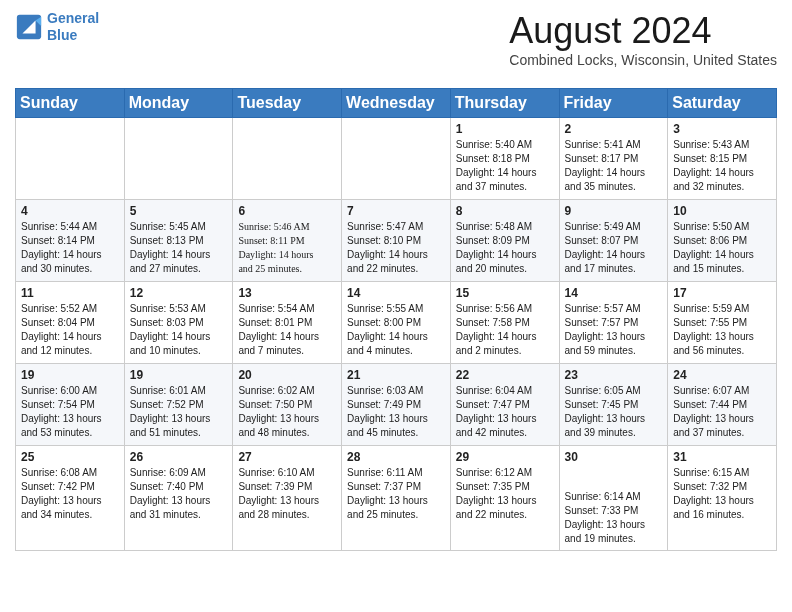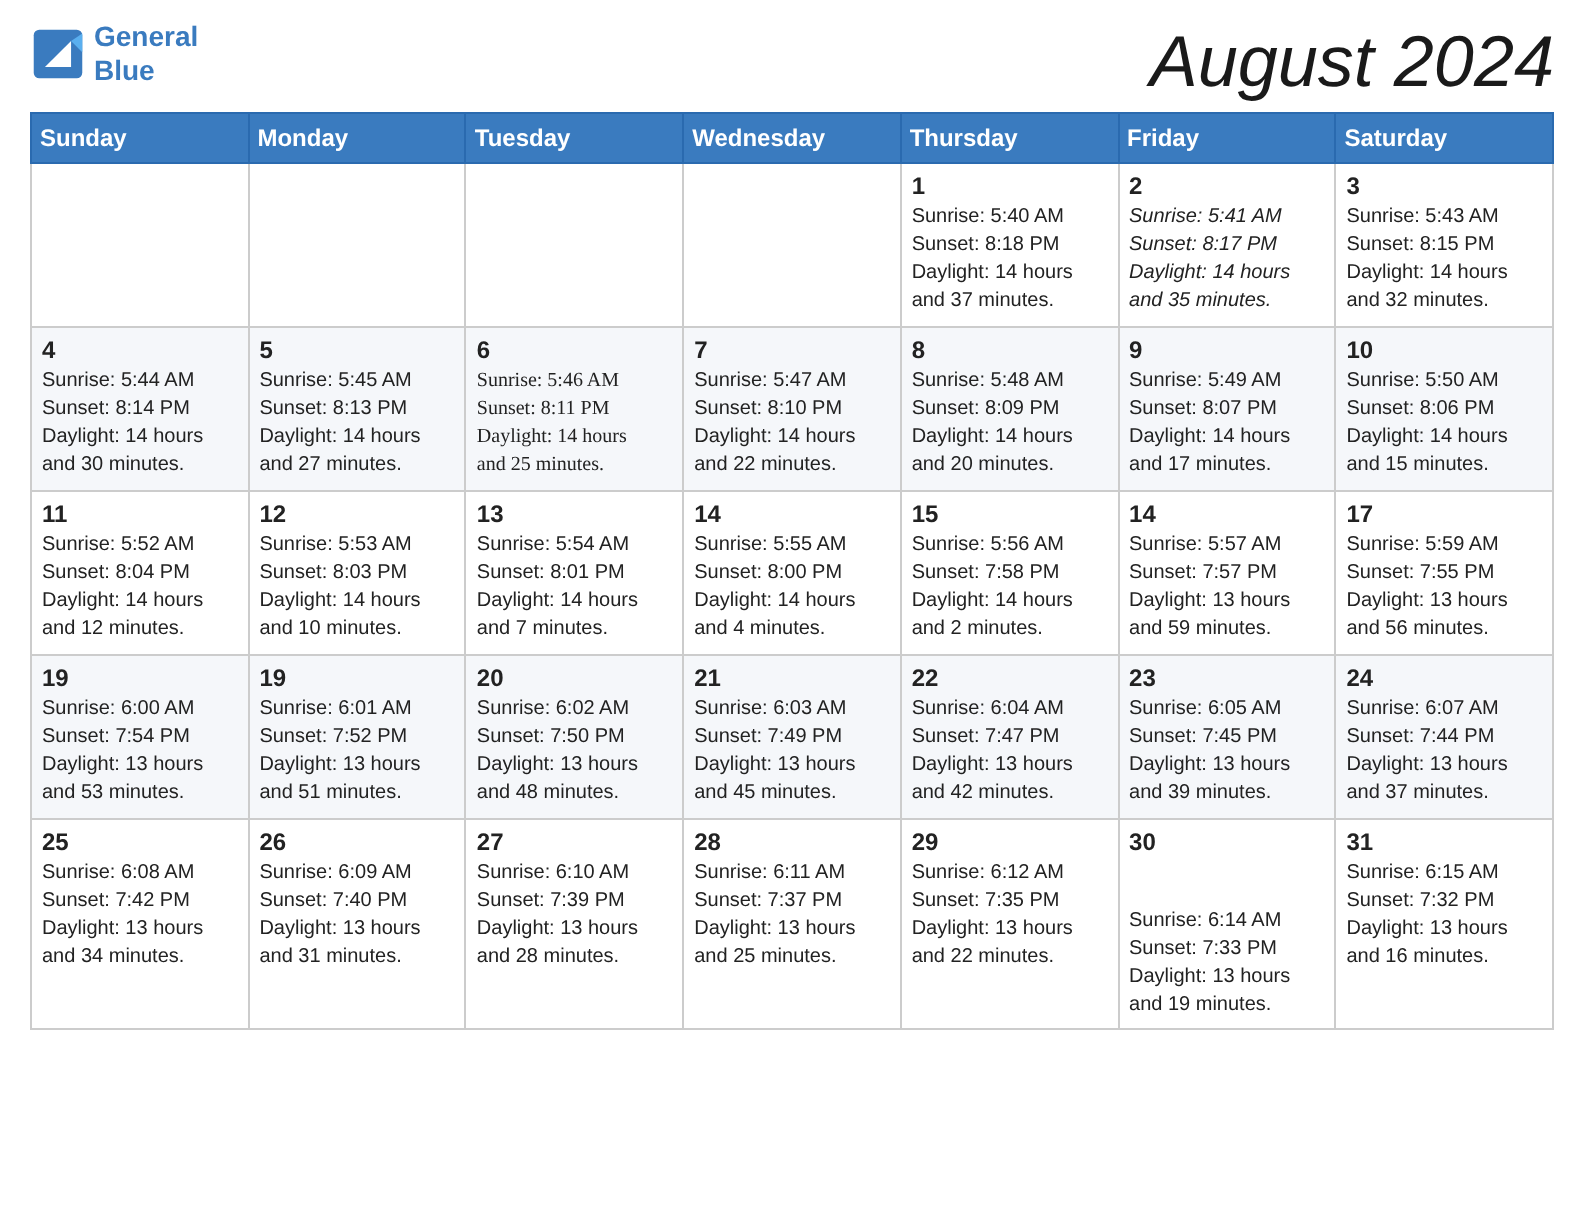--- a/index.html
+++ b/index.html
@@ -14,7 +14,7 @@
       display: flex;
       justify-content: space-between;
       align-items: flex-start;
-      margin-bottom: 4px;
+      margin-bottom: 20px;
     }
     .logo {
       display: flex;

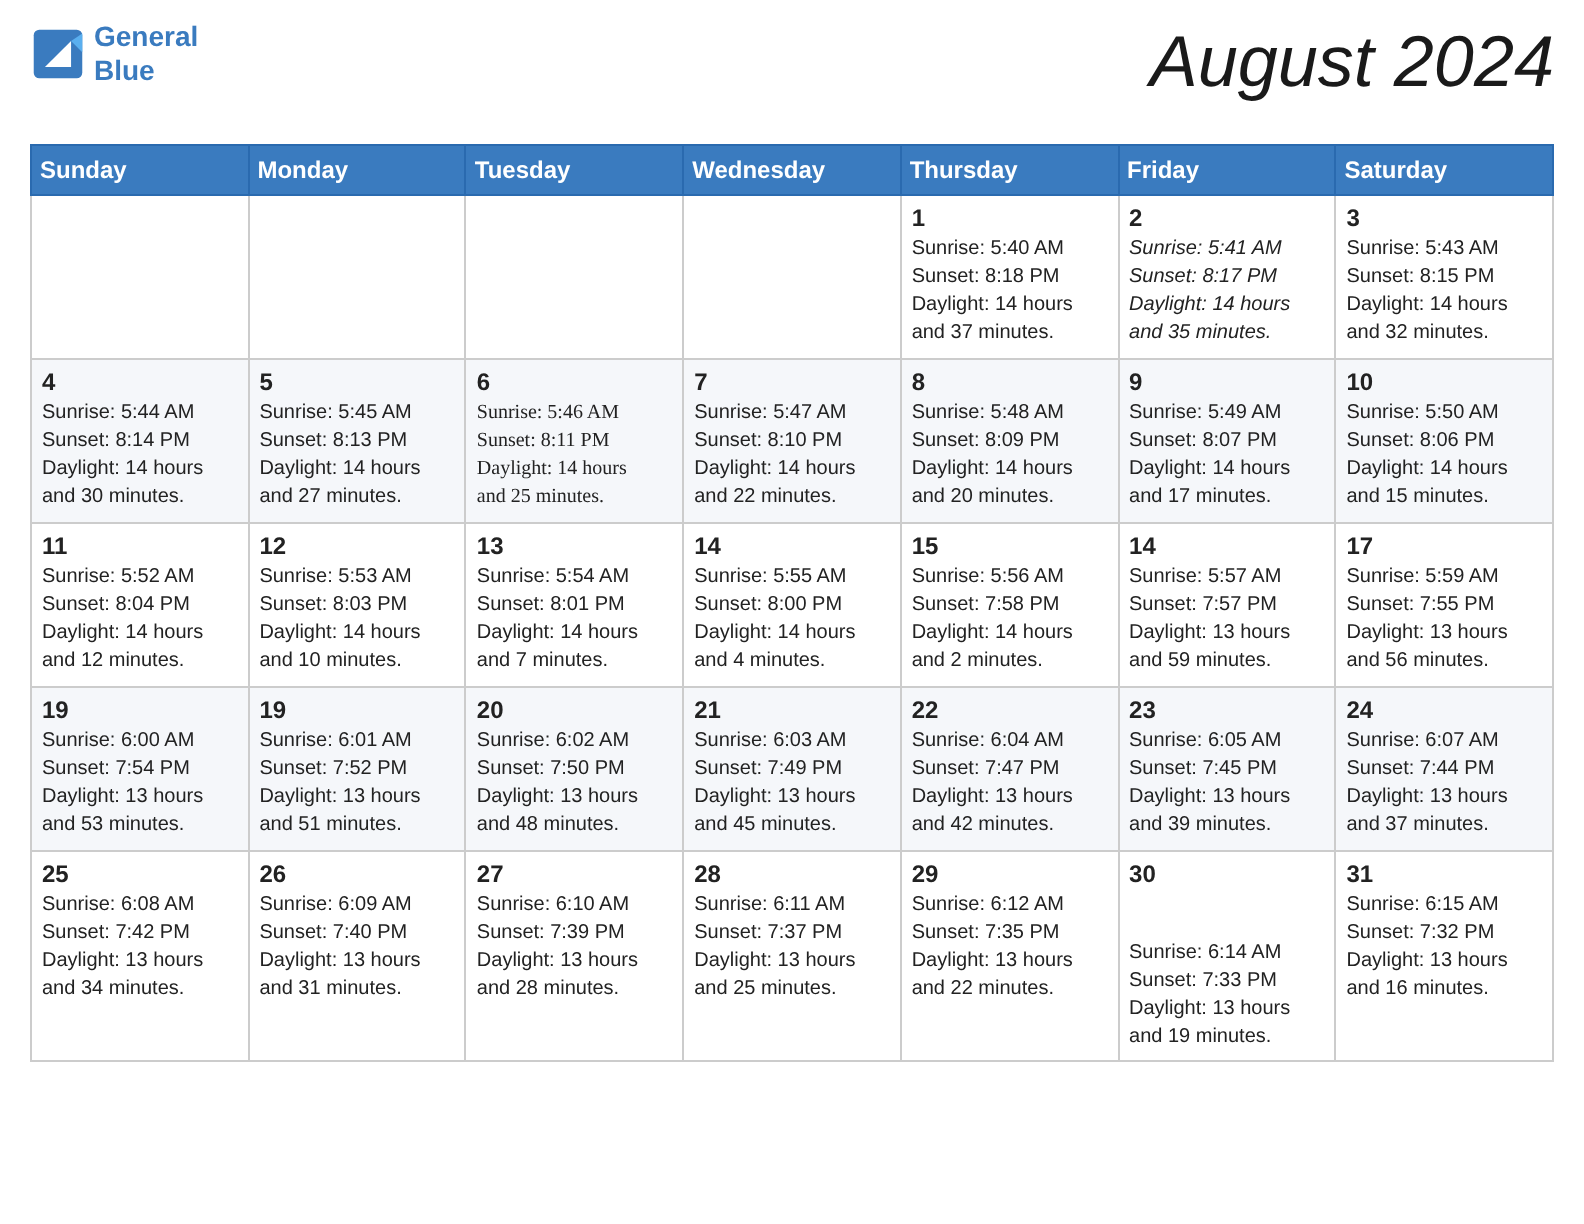--- a/index.html
+++ b/index.html
@@ -35,7 +35,6 @@
       height: 28px;
     }
     .title-block {
-      font-style: italic;
     }
     .month-year {
       font-size: 36px;

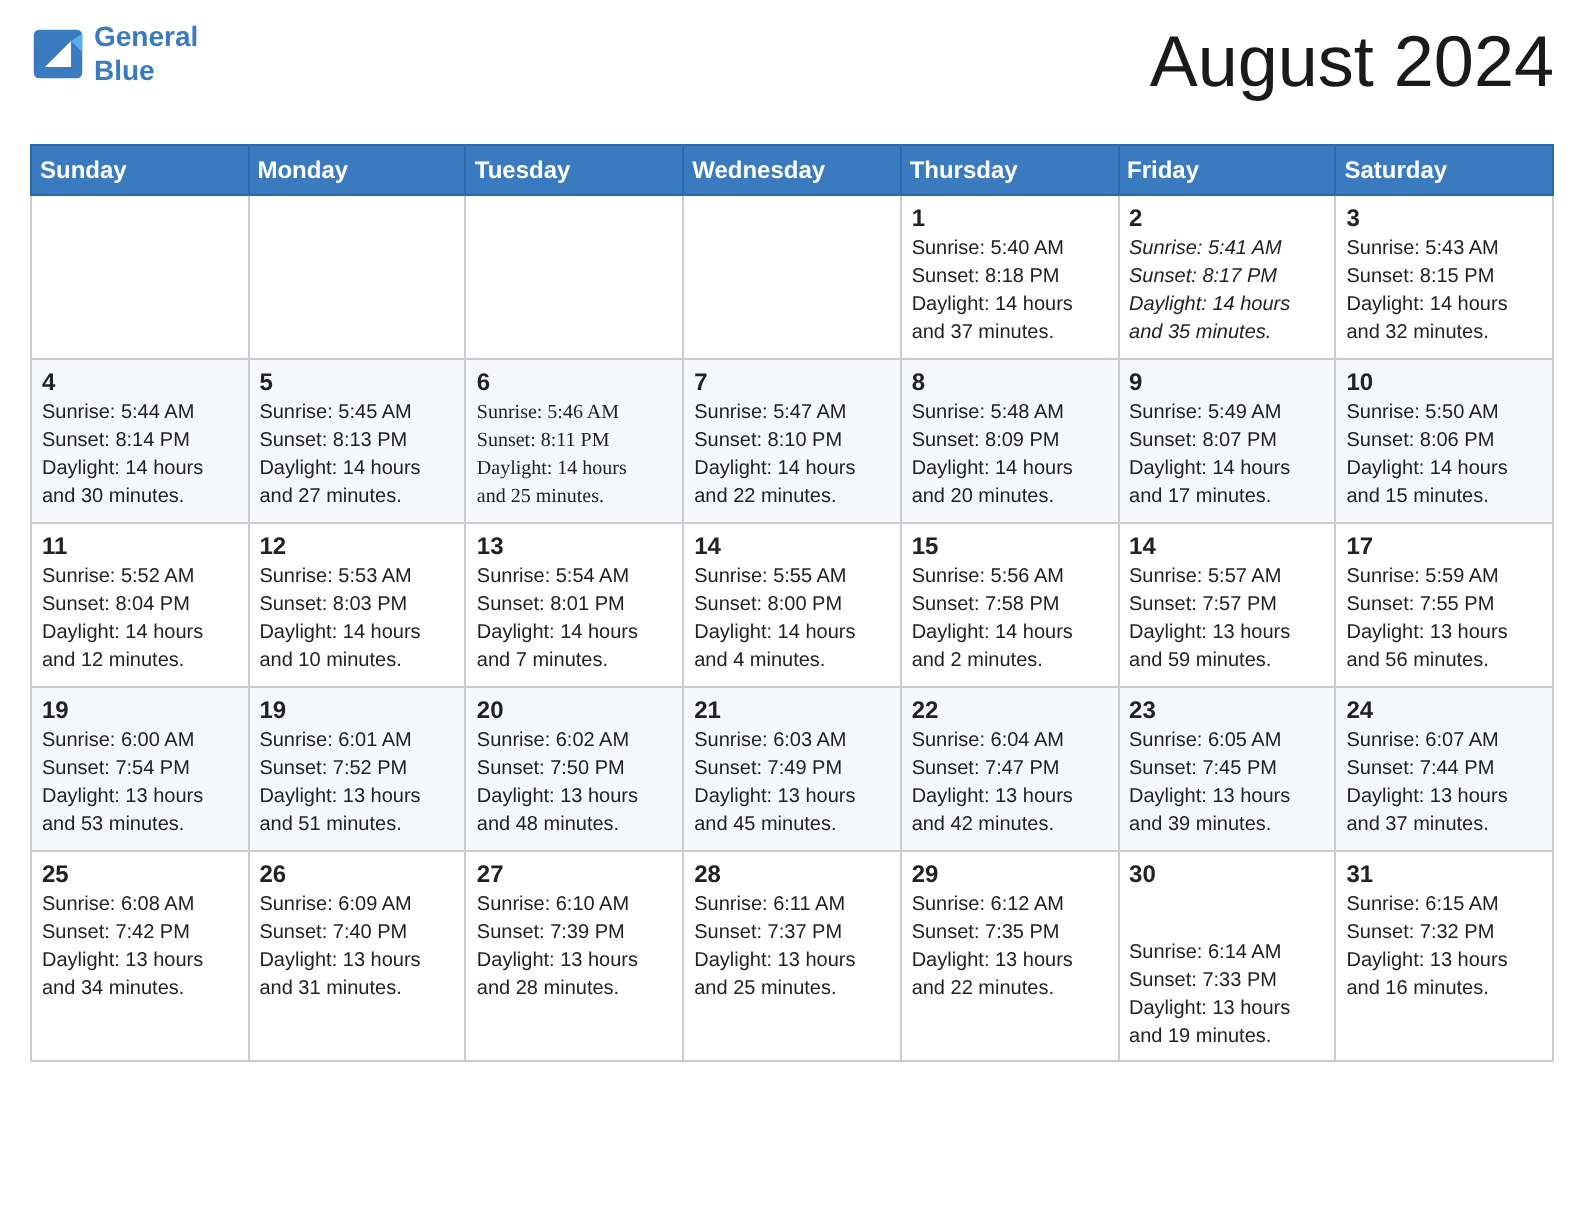--- a/index.html
+++ b/index.html
@@ -104,6 +104,7 @@
   </div>
   <div class="title-block">
     <div class="month-year">August 2024</div>
+    <div class="location">Combined Locks, Wisconsin, United States</div>
   </div>
 </div>
 

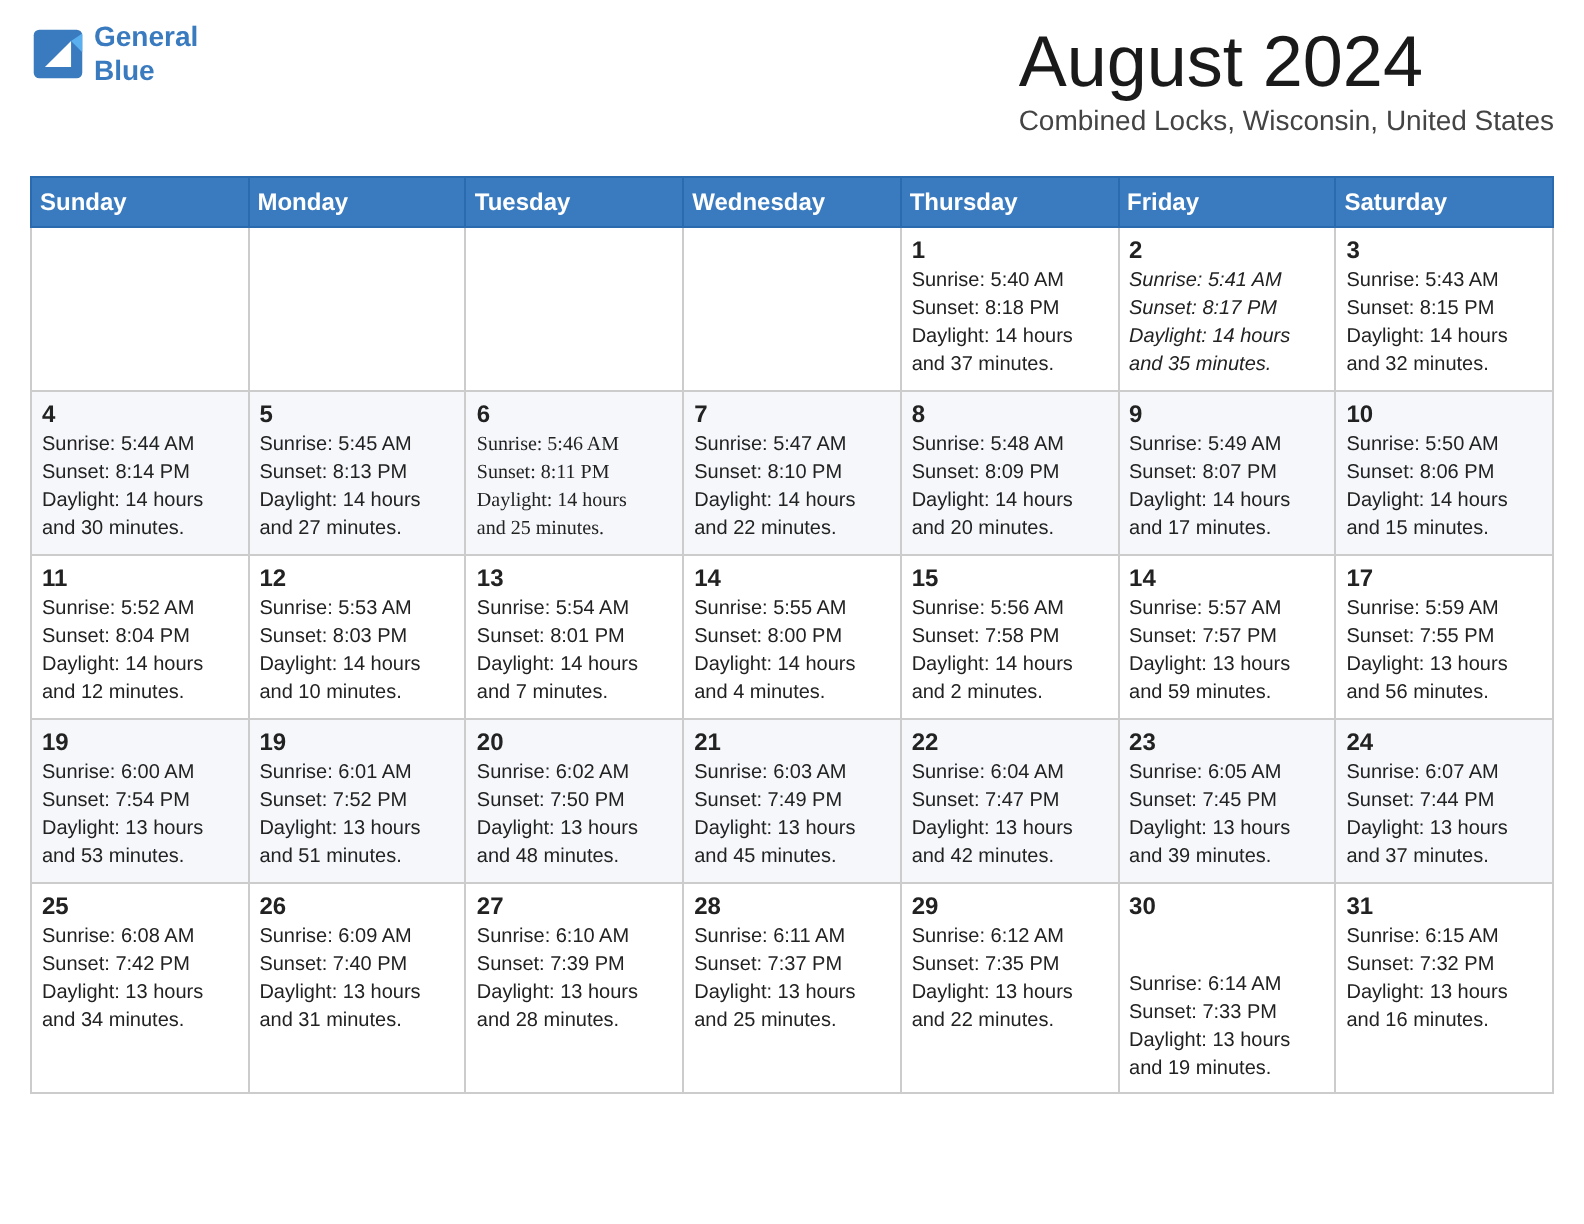--- a/index.html
+++ b/index.html
@@ -53,7 +53,7 @@
     th {
       background-color: #3a7bbf;
       color: #fff;
-      font-size: 12px;
+      font-size: 16px;
       font-weight: bold;
       padding: 5px 4px;
       text-align: left;

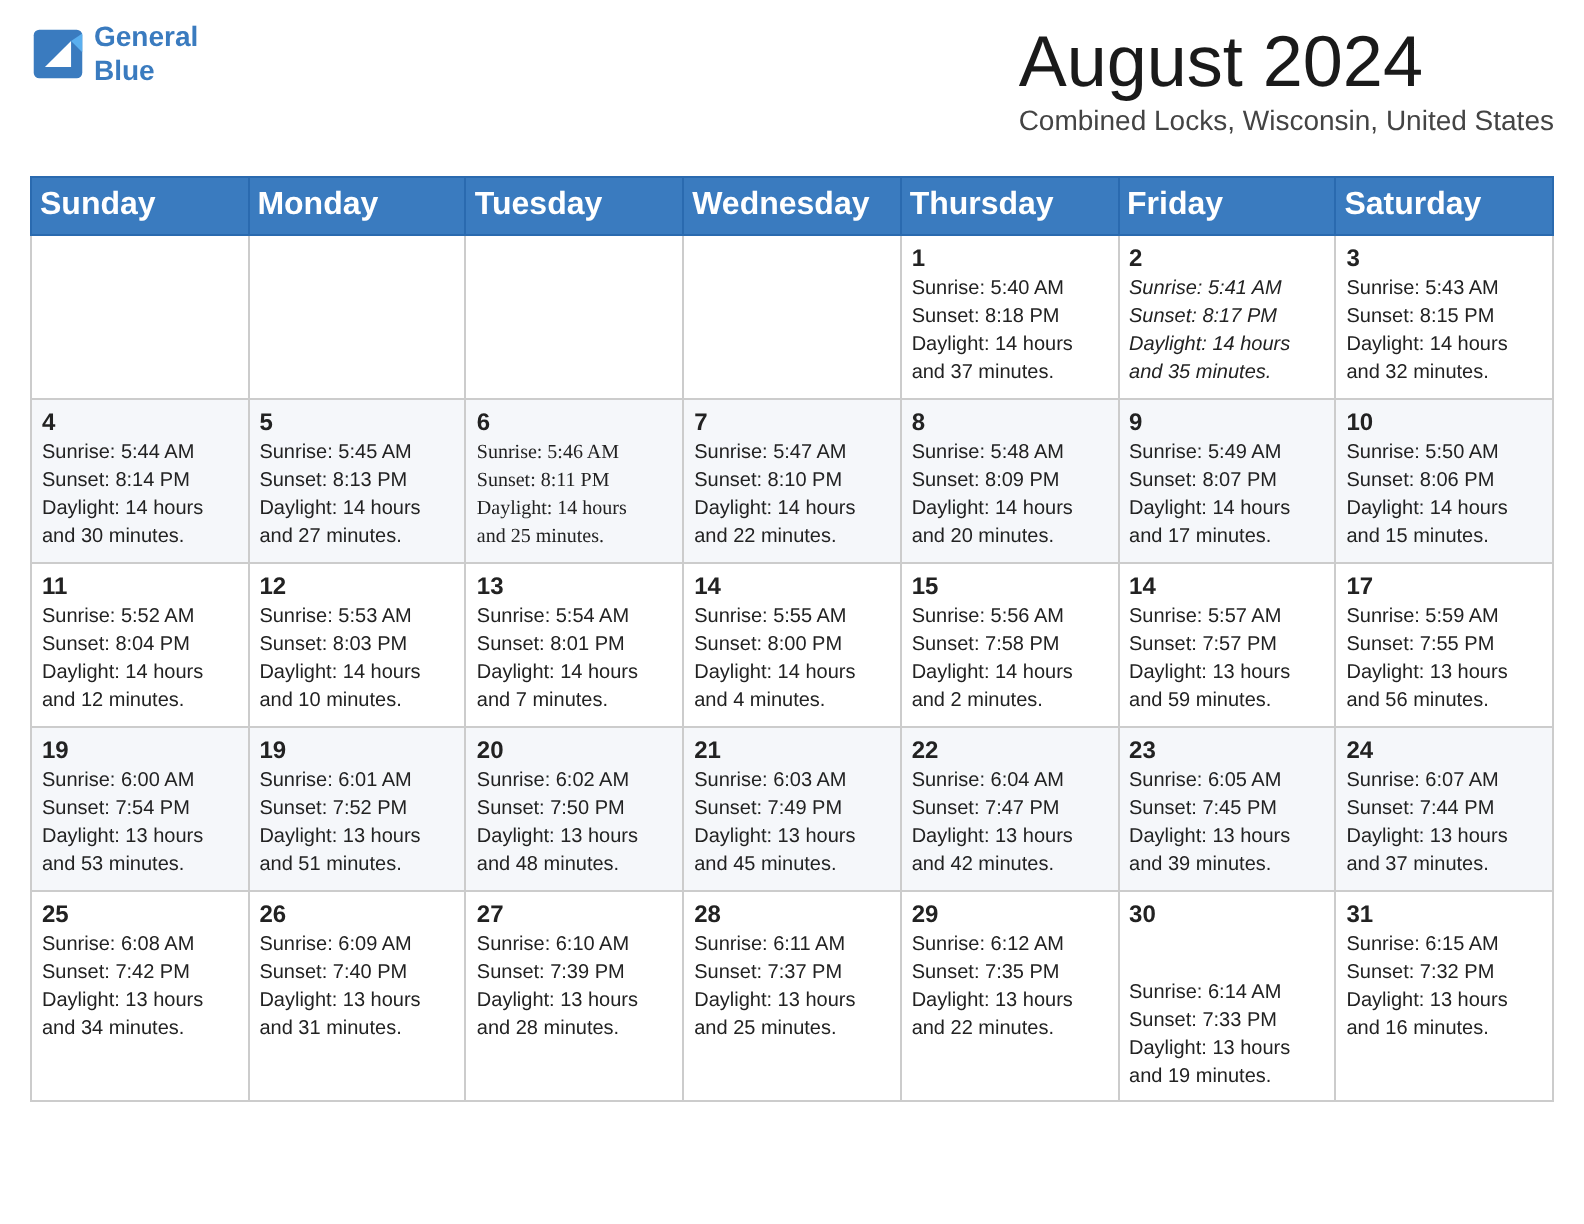--- a/index.html
+++ b/index.html
@@ -135,7 +135,7 @@
         </td>
         <td>
           <span class="day-num">2</span>
-          <div class="day-info" style="white-space: pre-line; font-style: italic;">Sunrise: 5:41 AM
+          <div class="day-info" style="white-space: pre-line;">Sunrise: 5:41 AM
 Sunset: 8:17 PM
 Daylight: 14 hours
 and 35 minutes.</div>

